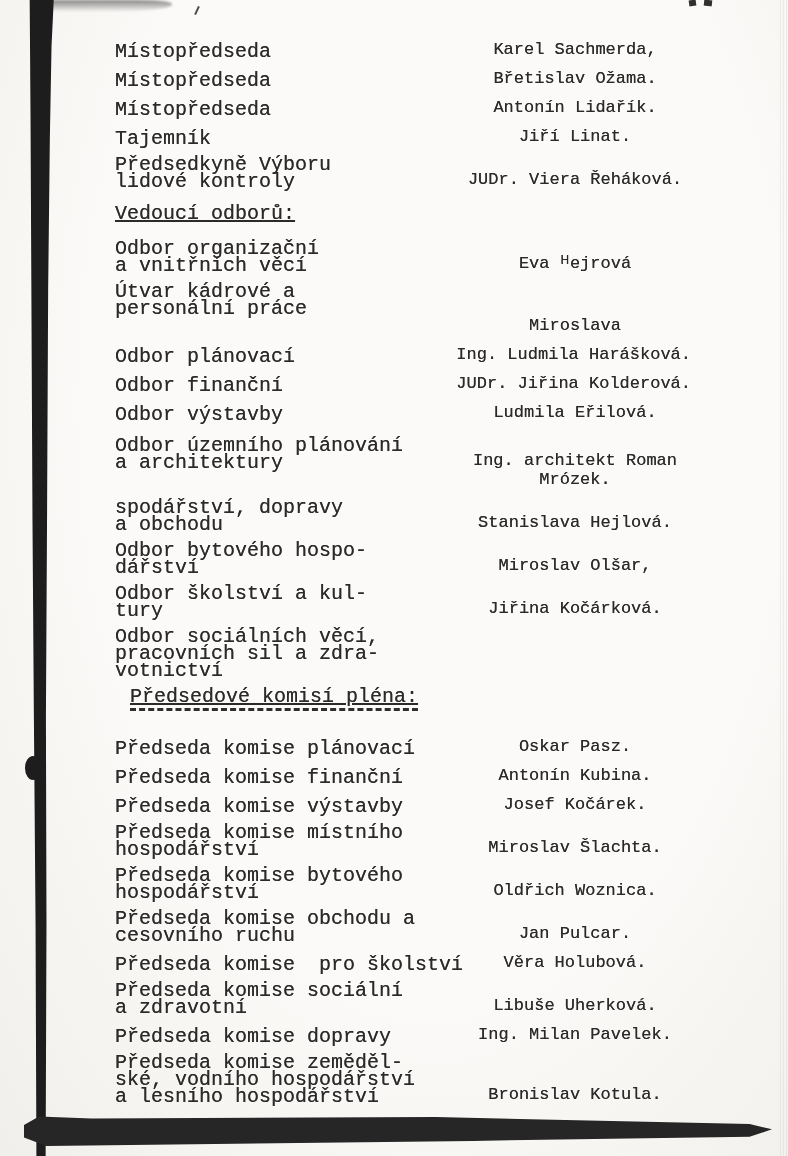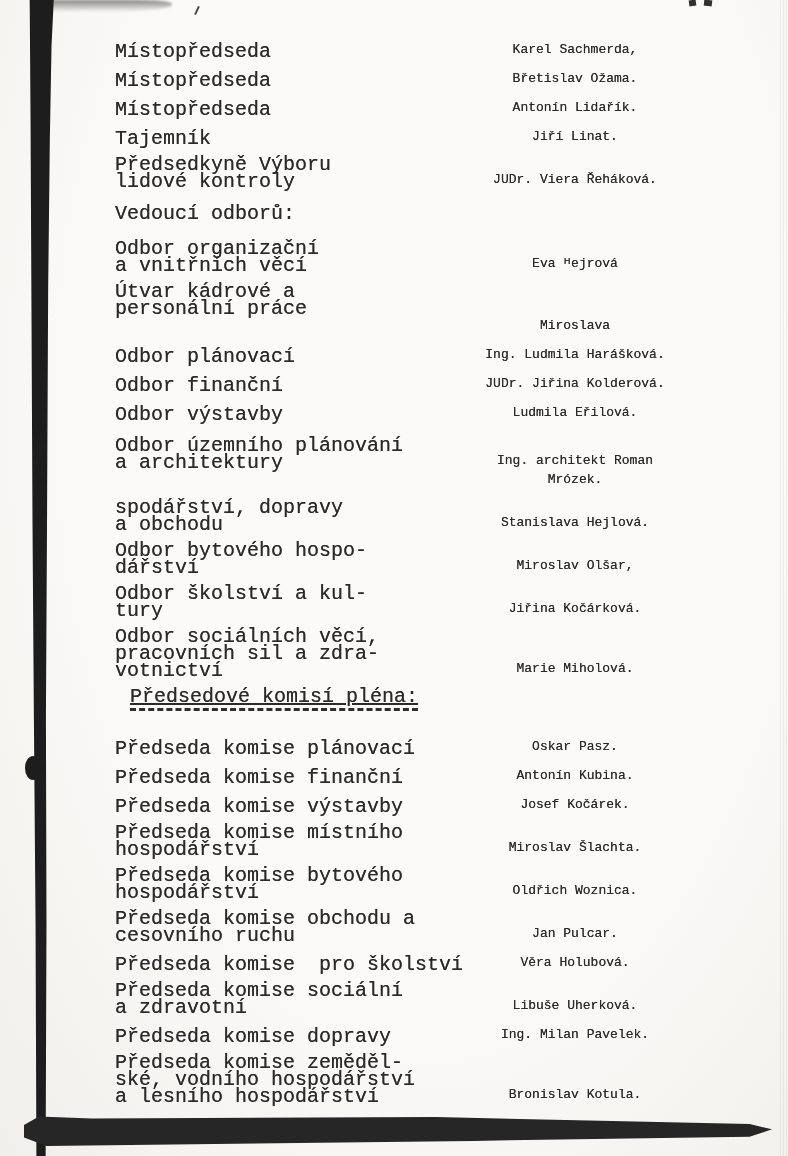--- a/index.html
+++ b/index.html
@@ -59,7 +59,7 @@
   .entry.drop1{margin-bottom:28px;}
   .label{width:322px;font-size:20px;line-height:17px;}
   .label .line{white-space:pre;}
-  .name{flex:1;text-align:center;font-size:13px;line-height:19px;padding-bottom:1px;}
+  .name{flex:1;text-align:center;font-size:17px;line-height:19px;padding-bottom:1px;}
   .name .line{white-space:pre;}
   .drop1 .name{transform:translateY(19px);}
   .heading{font-size:20px;line-height:17px;margin:15px 0 18px;}

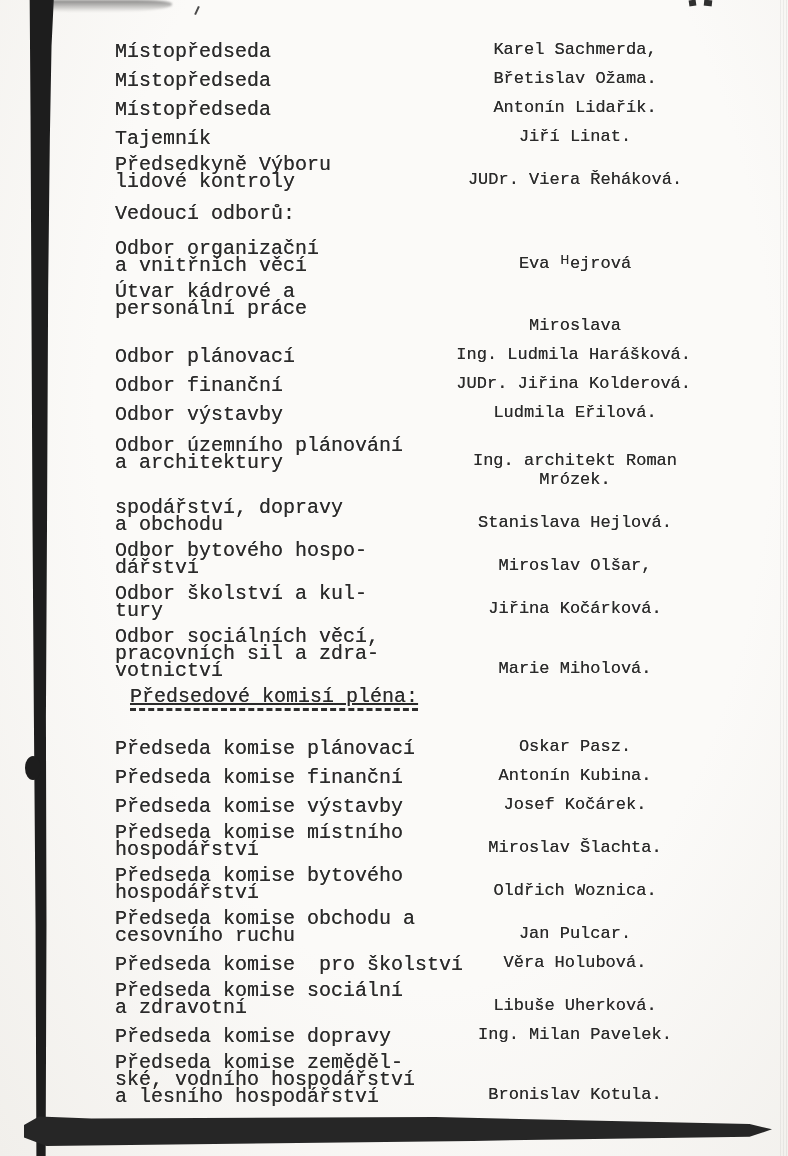--- a/index.html
+++ b/index.html
@@ -62,7 +62,7 @@
   .name{flex:1;text-align:center;font-size:17px;line-height:19px;padding-bottom:1px;}
   .name .line{white-space:pre;}
   .drop1 .name{transform:translateY(19px);}
-  .heading{font-size:20px;line-height:17px;margin:15px 0 18px;}
+  .heading{font-size:20px;line-height:17px;margin:15px 0 18px;text-decoration:underline;}
   .heading.underlined{
     margin:2px 15px 26px;width:fit-content;
     text-decoration:underline;

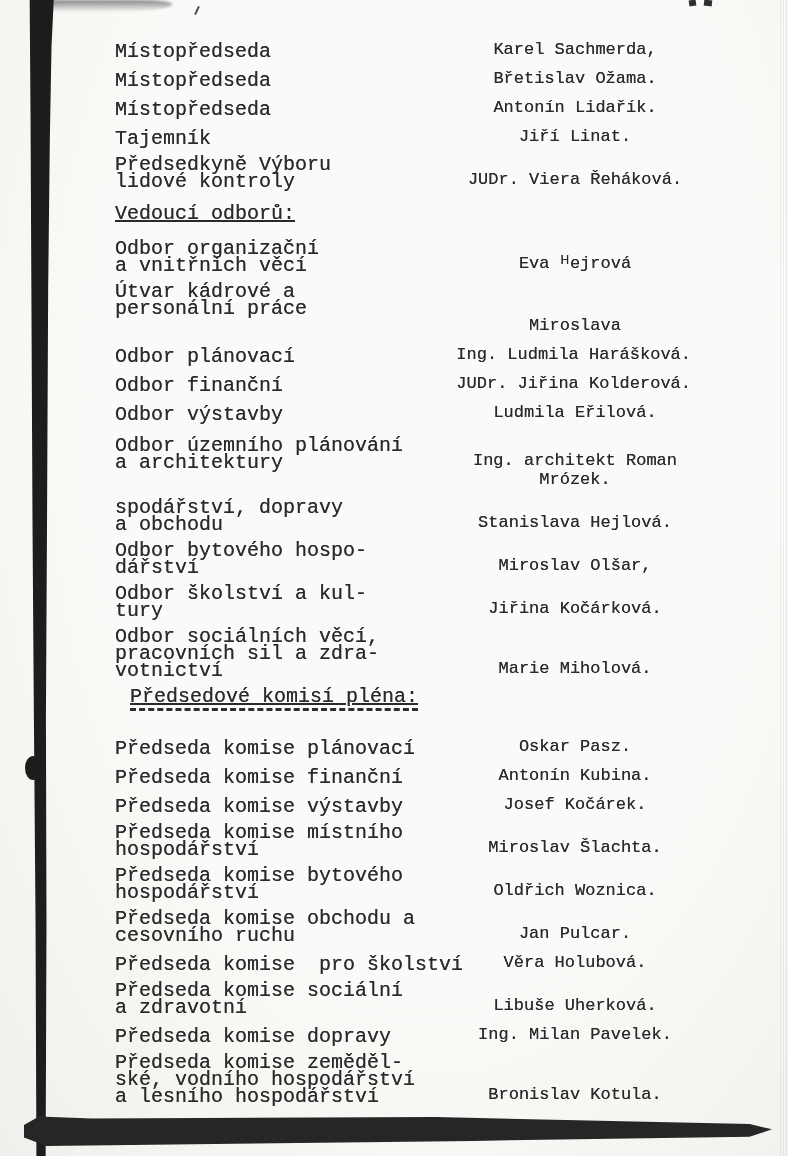--- a/index.html
+++ b/index.html
@@ -209,9 +209,6 @@
         <div class="line">pracovních sil a zdra-</div>
         <div class="line">votnictví</div>
       </div>
-      <div class="name">
-        <div class="line">Marie Miholová.</div>
-      </div>
     </div>
     <div class="heading underlined">Předsedové komisí pléna:</div>
     <div class="entry">

